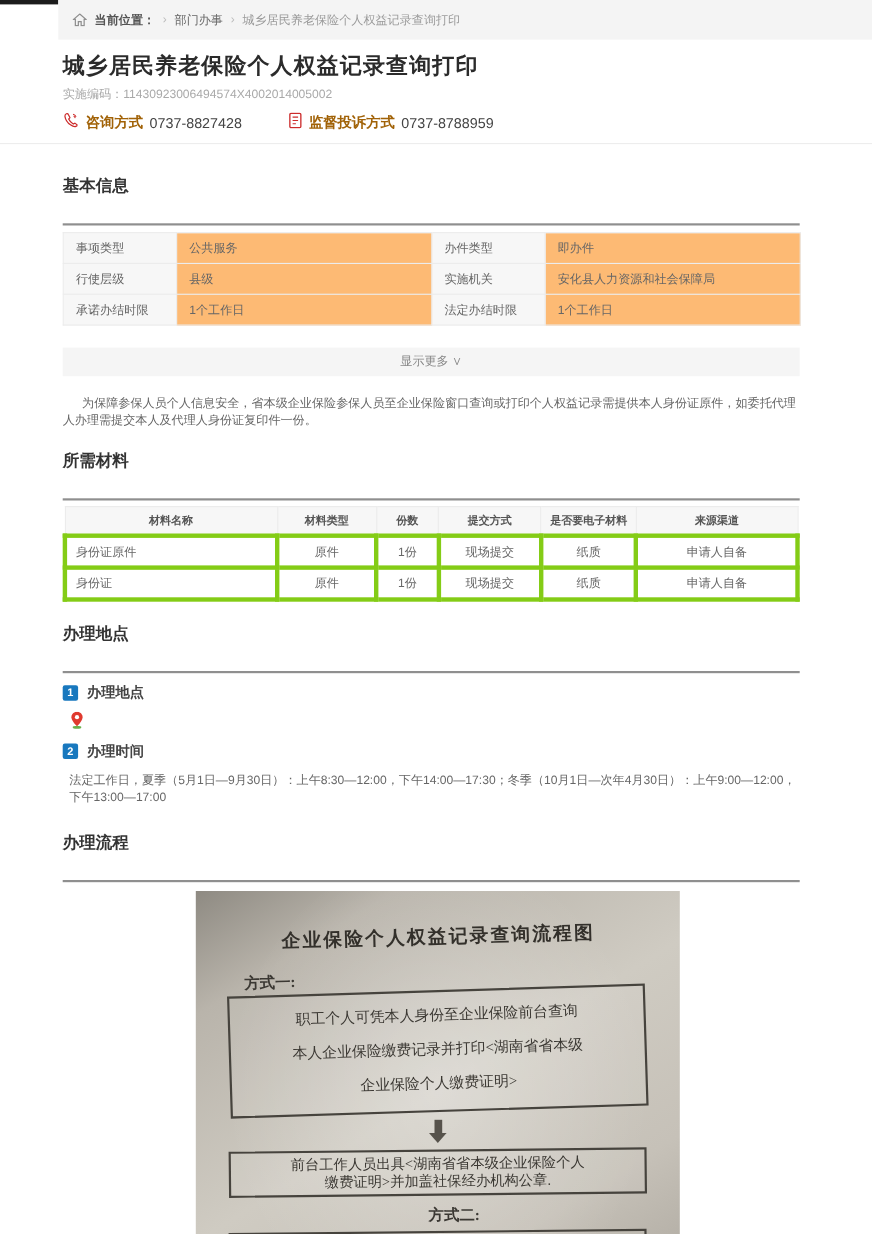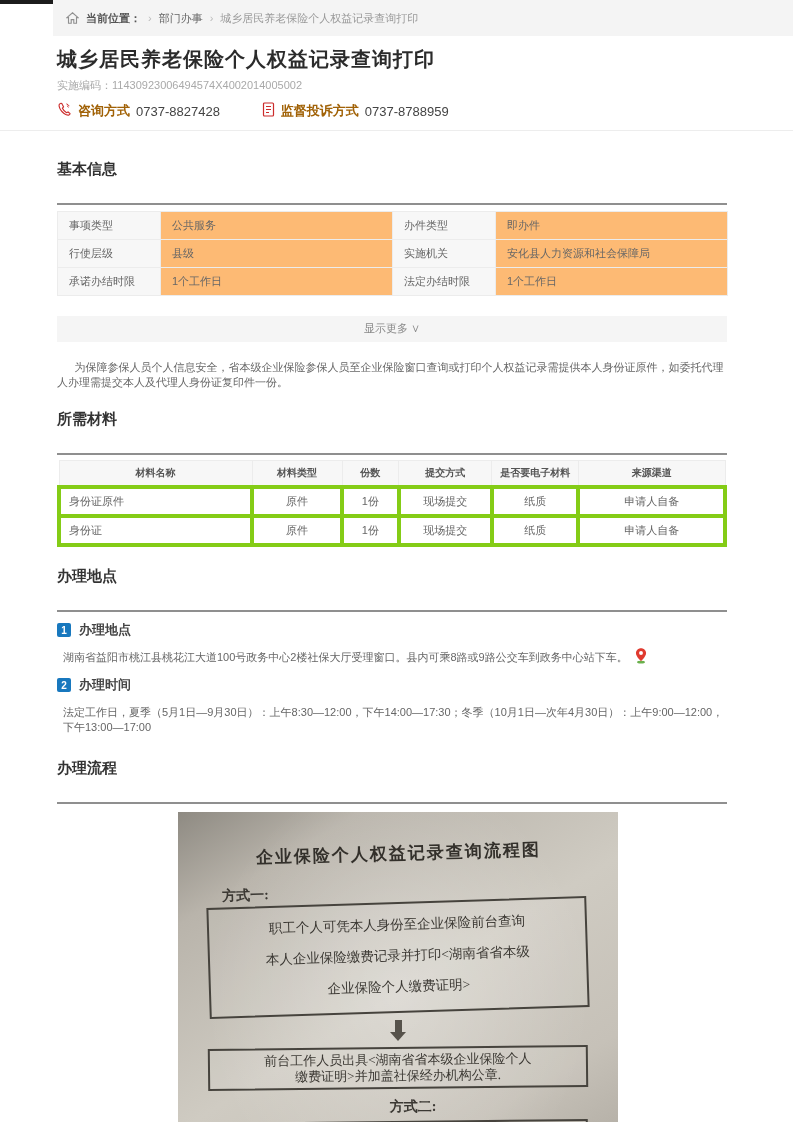--- a/index.html
+++ b/index.html
@@ -200,7 +200,6 @@
       <span class="loc-label">办理地点</span>
     </div>
     <div class="loc-text">
-      <span>湖南省益阳市桃江县桃花江大道100号政务中心2楼社保大厅受理窗口。县内可乘8路或9路公交车到政务中心站下车。</span>
       <span class="map-pin">
         <svg width="14" height="16" viewBox="0 0 16 18">
             <ellipse cx="8" cy="16" rx="4.5" ry="1.6" fill="#6ab04c"></ellipse>

